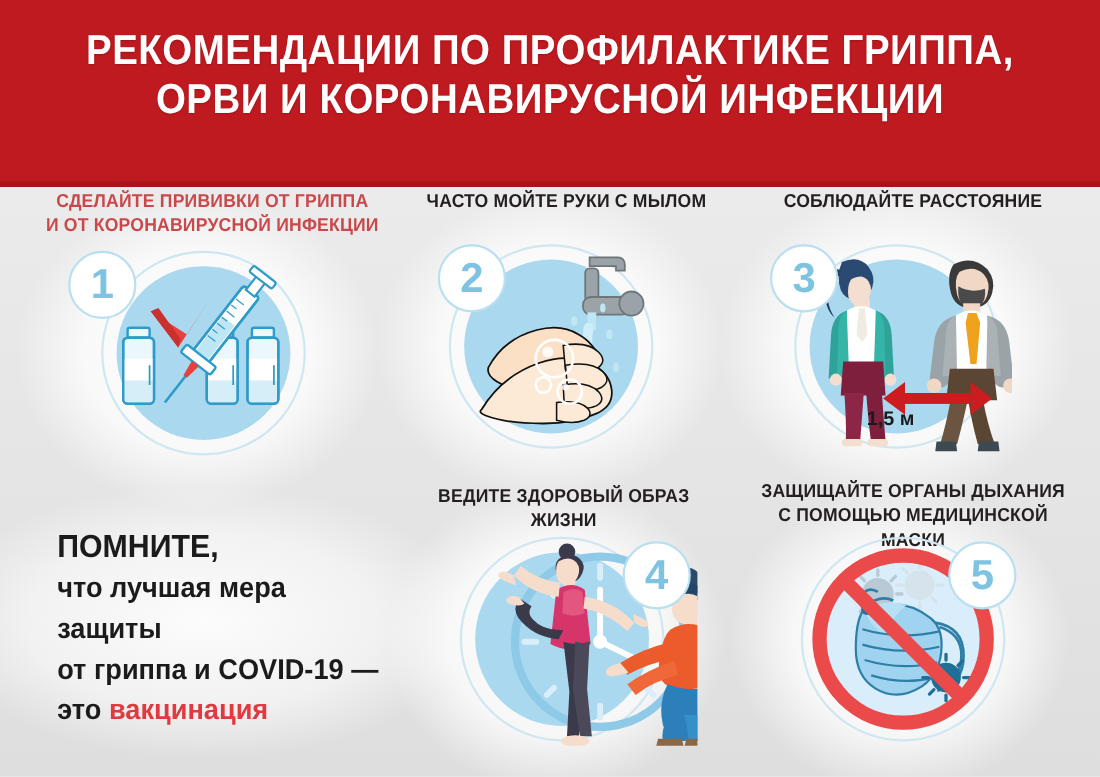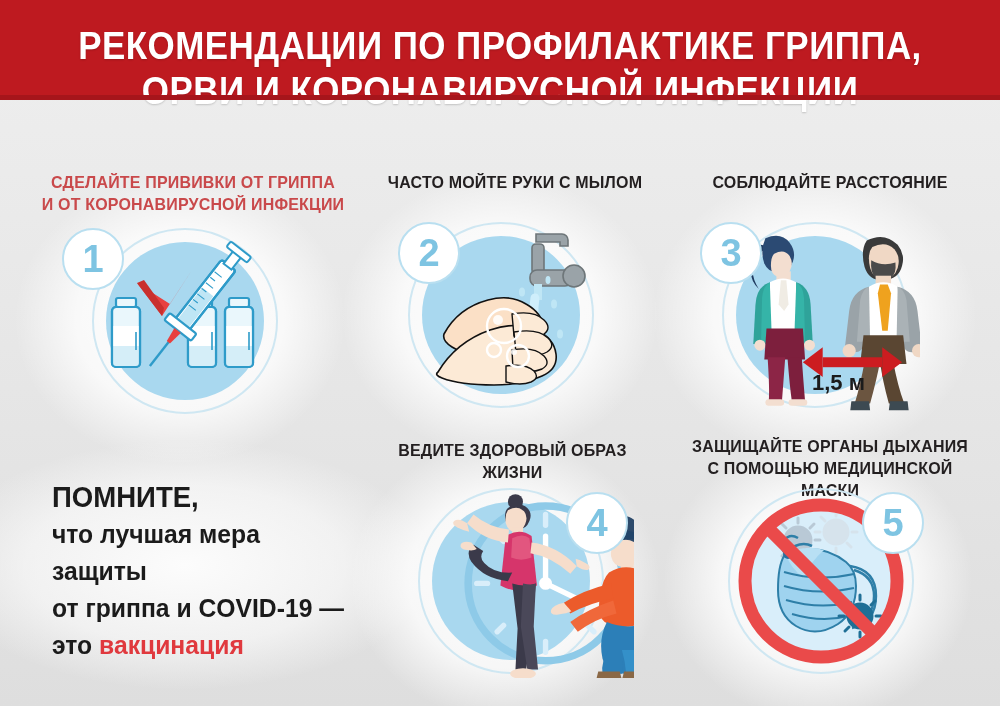--- a/index.html
+++ b/index.html
@@ -21,7 +21,7 @@
   }
   
   #header{
-    position:absolute;left:0;top:0;width:1000px;height:100px;
+    position:absolute;left:0;top:0;width:1000px;height:170px;
     background:#be1a20;
     box-sizing:border-box;
   }

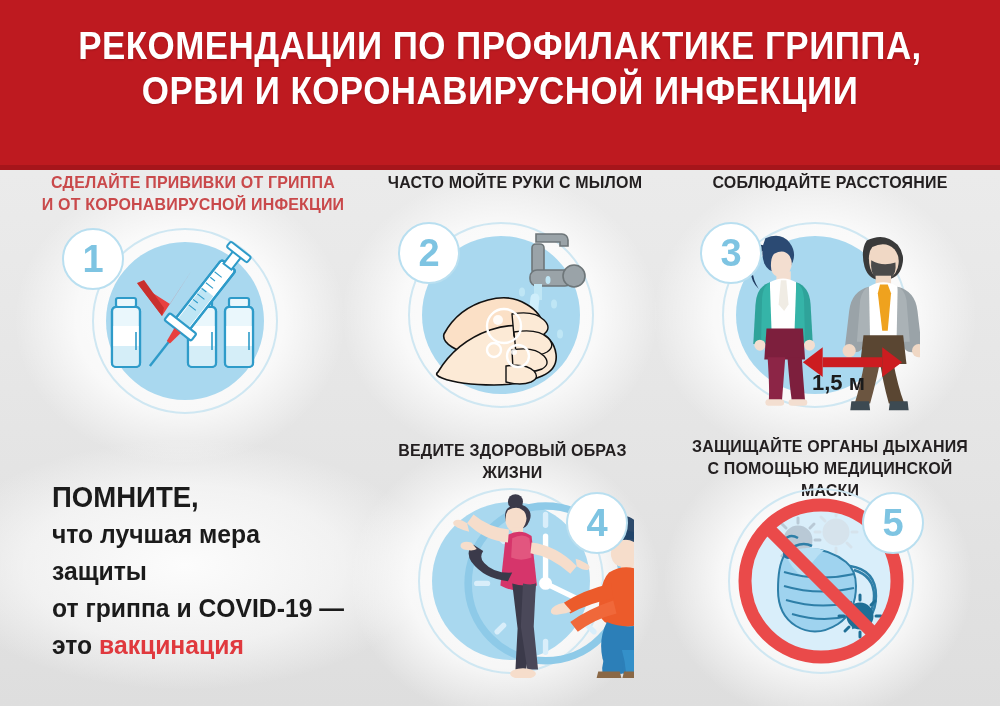--- a/index.html
+++ b/index.html
@@ -77,7 +77,7 @@
   #remember .vac{color:#e0393e;}
   .dist-label{
     position:absolute;font-family:"Liberation Sans Narrow","Liberation Sans",sans-serif;
-    font-weight:bold;font-size:22px;color:#1b1b1b;z-index:5;margin-left:24px;
+    font-weight:bold;font-size:18px;color:#1b1b1b;z-index:5;
   }
 </style>
 </head>

